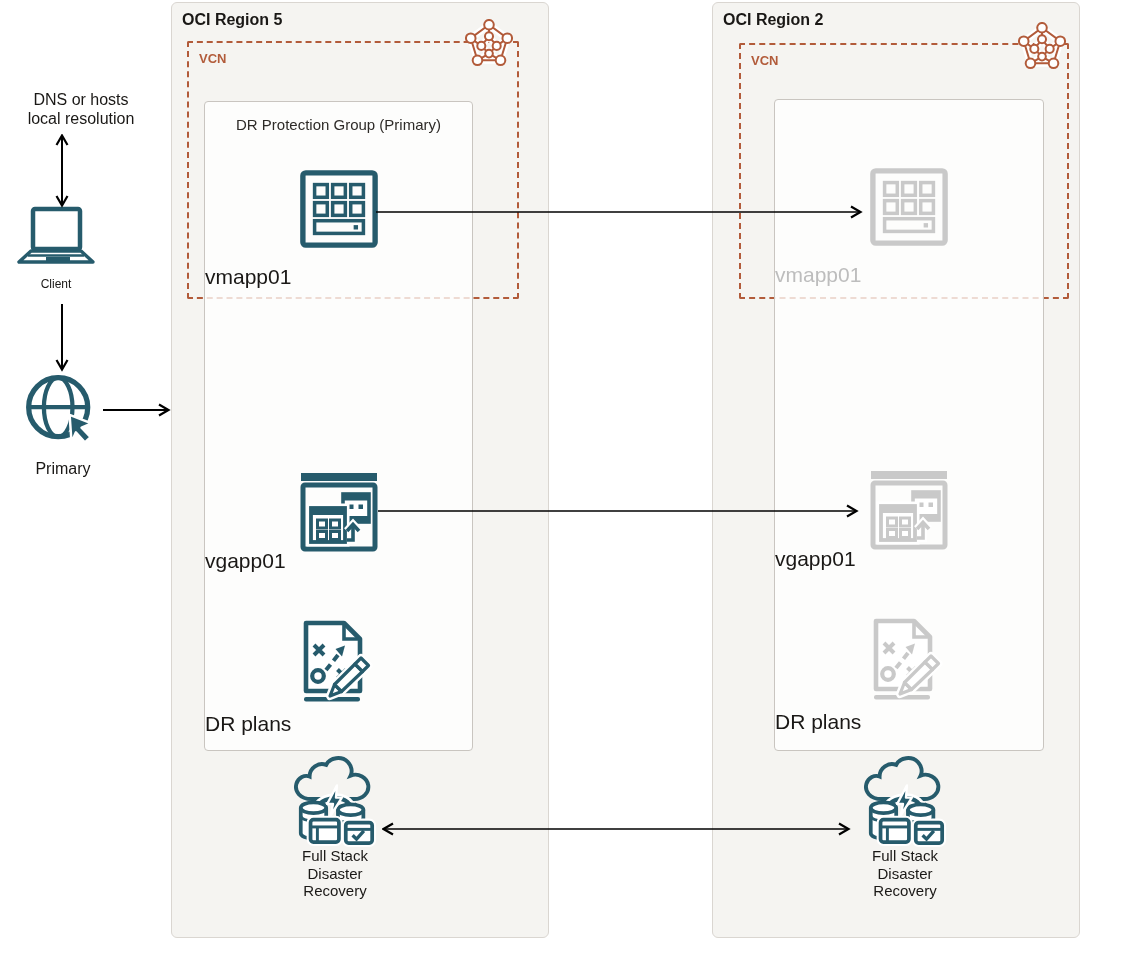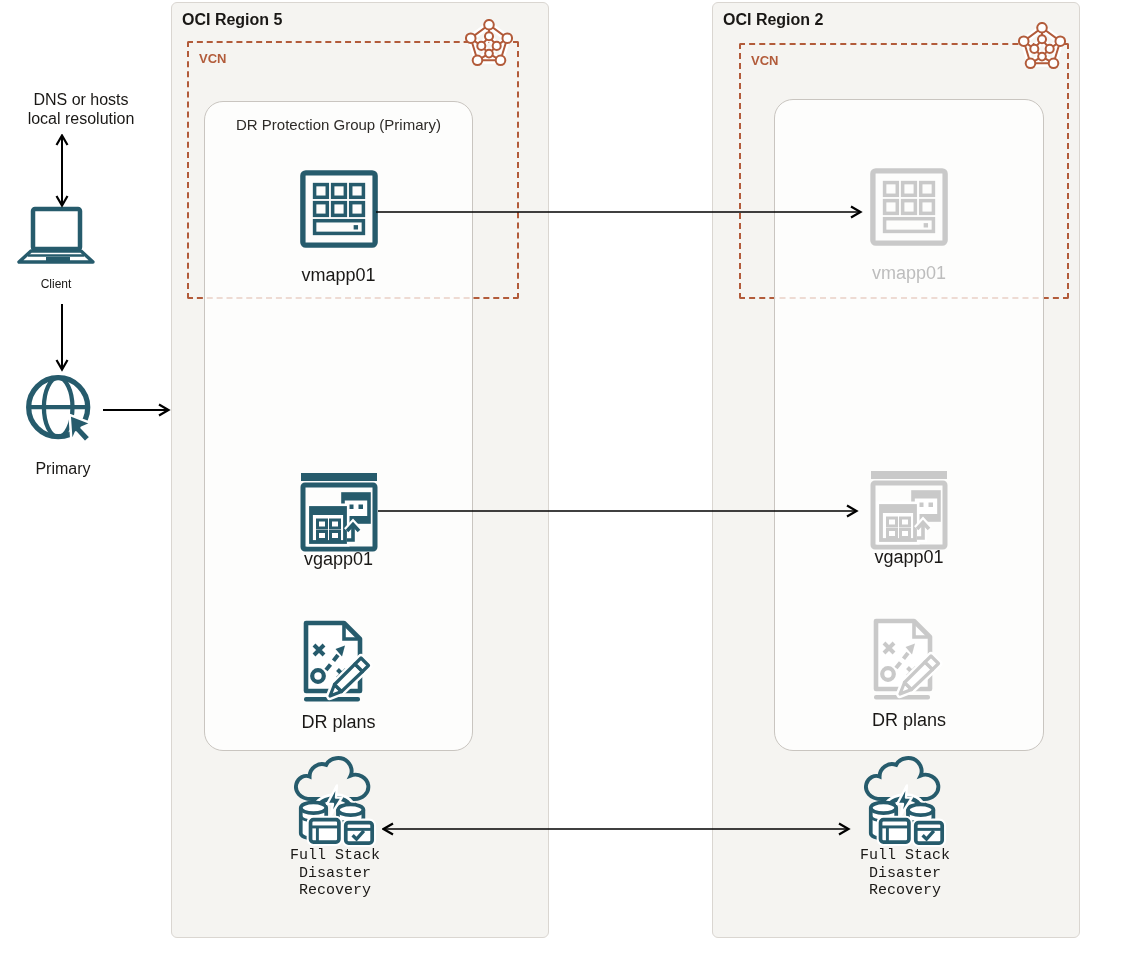--- a/index.html
+++ b/index.html
@@ -40,7 +40,7 @@
   .pg-box{
     position:absolute;box-sizing:border-box;z-index:2;
     background:rgba(255,255,255,0.78);
-    border:1px solid var(--box-border,#c9c5c0);border-radius:19px;
+    border:1px solid var(--box-border,#c9c5c0);border-radius:4px;
   }
   .region-1 .pg-box{left:32px;top:98px;width:269px;height:650px;}
   .region-2 .pg-box{left:61px;top:96px;width:270px;height:652px;}

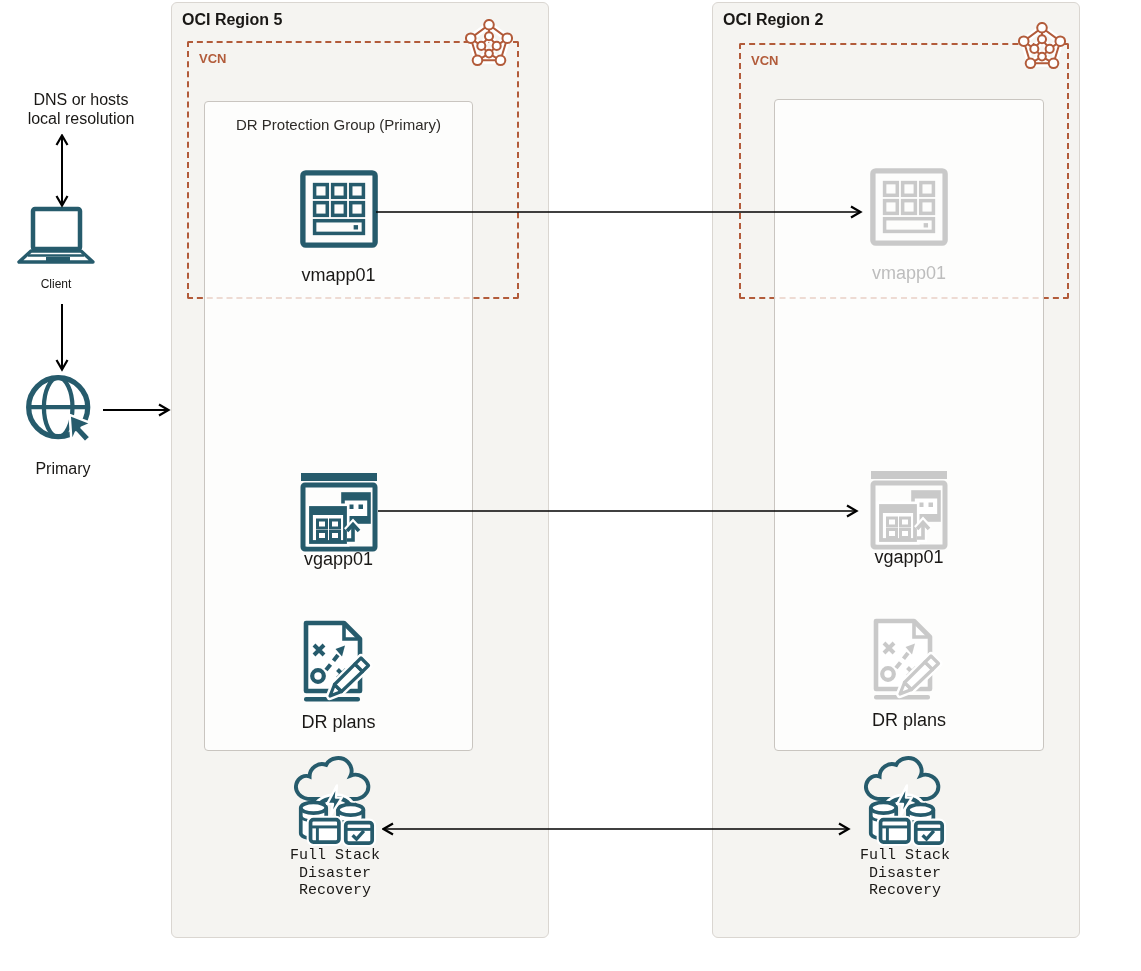--- a/index.html
+++ b/index.html
@@ -50,7 +50,7 @@
   .icon-vm{top:66px;width:82px;height:82px;}
   .icon-vg{top:368px;width:84px;height:84px;}
   .icon-plans{top:516px;width:90px;height:90px;}
-  .pg-label{position:absolute;left:0;width:100%;text-align:center;font-size:18px;color:var(--text,#1a1816);}
+  .pg-label{position:absolute;left:0;width:100%;text-align:left;font-size:21px;color:var(--text,#1a1816);}
   .label-vm{top:163px;}
   .label-vg{top:447px;}
   .label-plans{top:610px;}

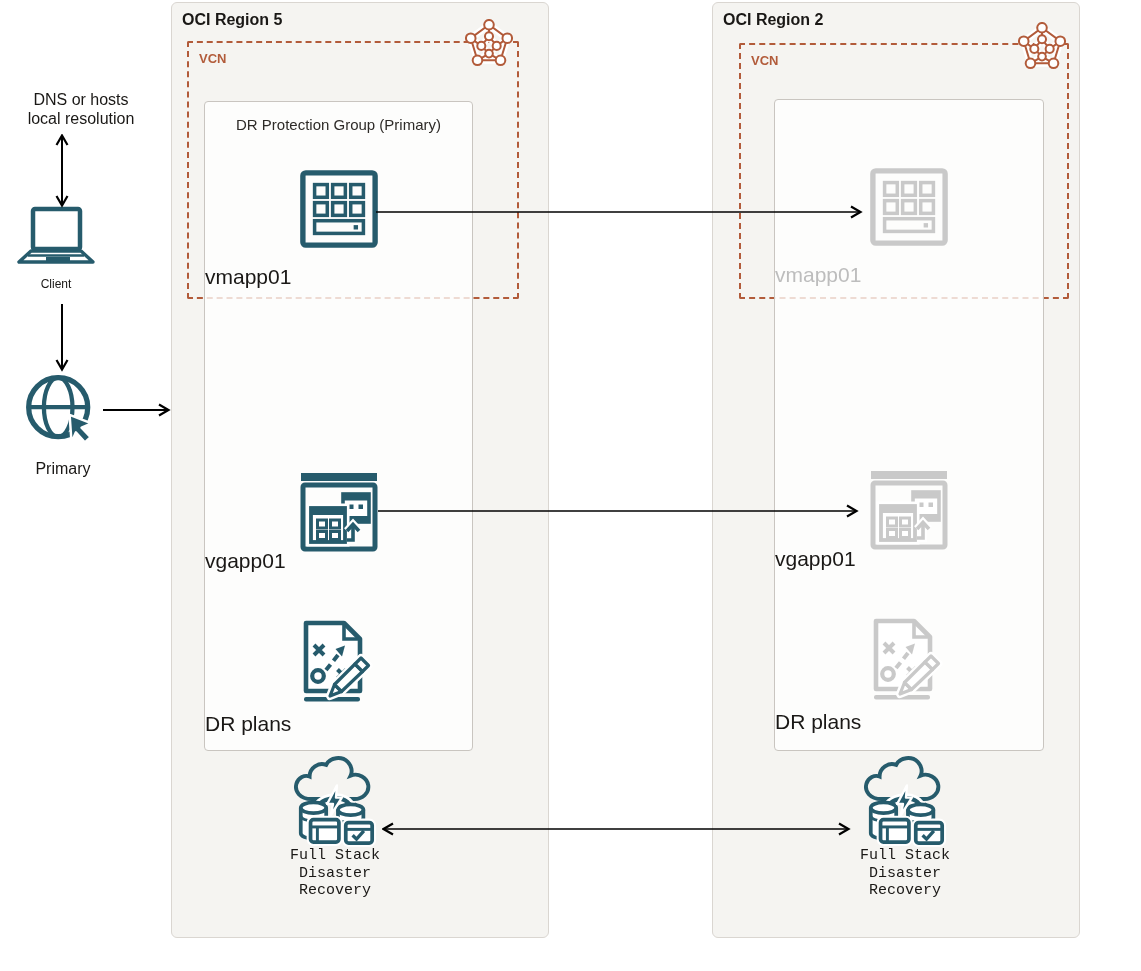--- a/index.html
+++ b/index.html
@@ -63,7 +63,7 @@
   .region-1 .fsdr{left:83px;top:752px;}
   .region-2 .fsdr{left:112px;top:752px;}
   .fsdr-icon{width:90px;height:92px;margin:0 auto;display:block;}
-  .fsdr-label{font-size:15px;line-height:17.5px;color:var(--text,#1a1816);font-family:Liberation Mono, monospace;}
+  .fsdr-label{font-size:15px;line-height:17.5px;color:var(--text,#1a1816);}
 
   
   .laptop-icon{left:14px;top:206px;width:84px;height:64px;}

